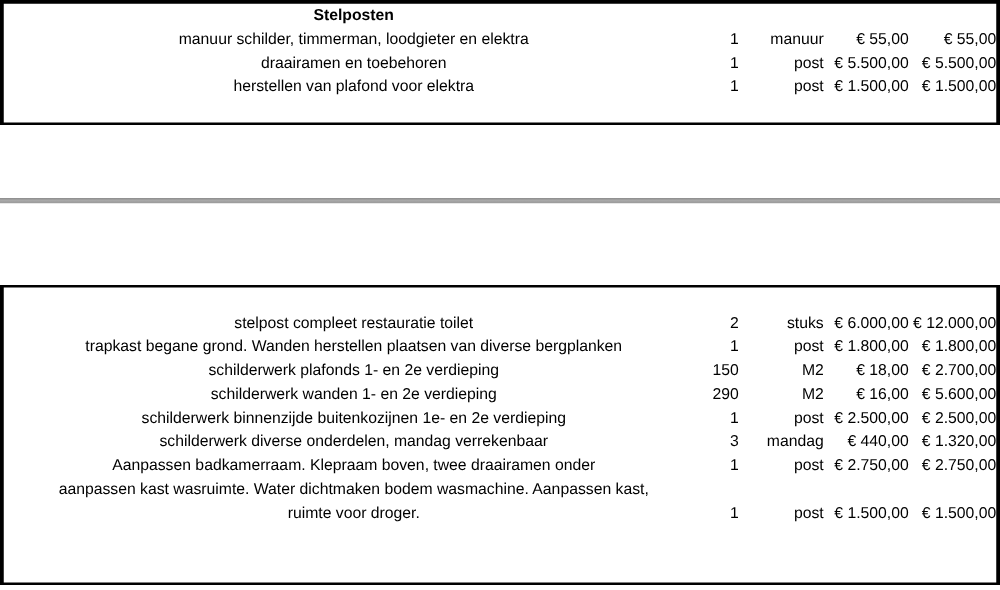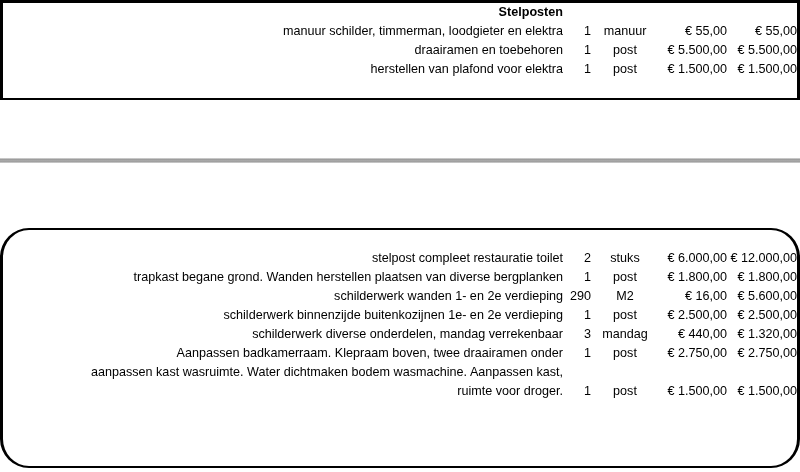--- a/index.html
+++ b/index.html
@@ -104,7 +104,7 @@
   }
   td.head {
     font-weight: bold;
-    text-align: right;
+    text-align: center;
     padding-left: 3px;
   }
 </style>

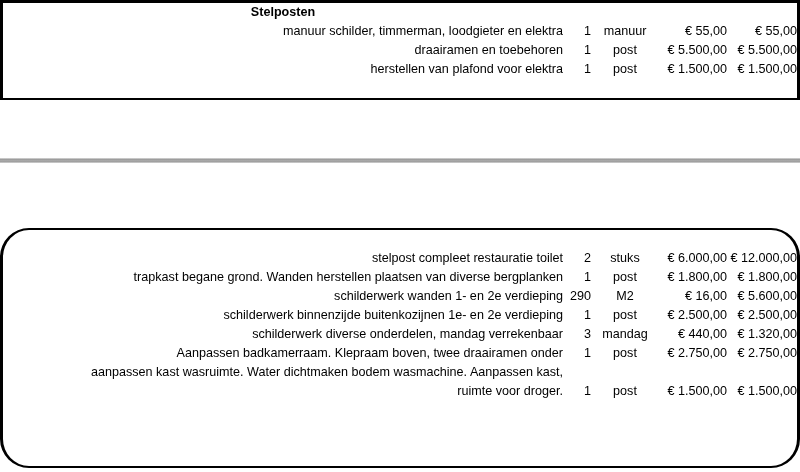--- a/index.html
+++ b/index.html
@@ -84,7 +84,7 @@
   col.c-total { width:  70px; }
 
   td.desc {
-    text-align: right;
+    text-align: center;
     padding-left: 3px;
   }
   td.qty {

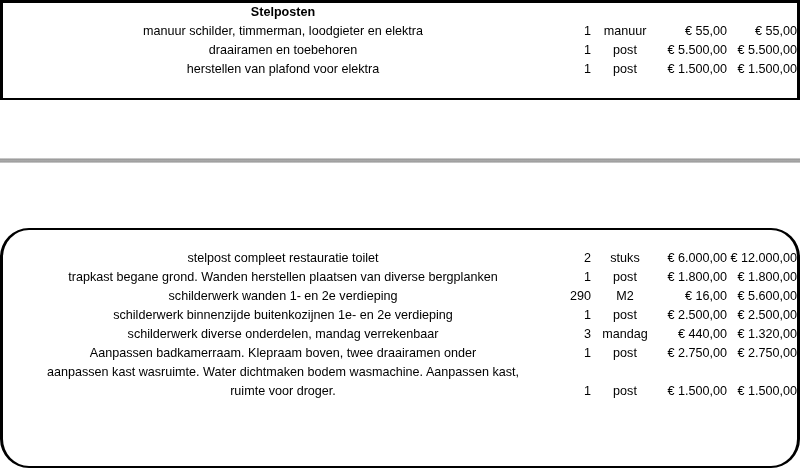--- a/index.html
+++ b/index.html
@@ -92,7 +92,7 @@
     padding-right: 4px;
   }
   td.unit {
-    text-align: center;
+    text-align: right;
   }
   td.price {
     text-align: right;

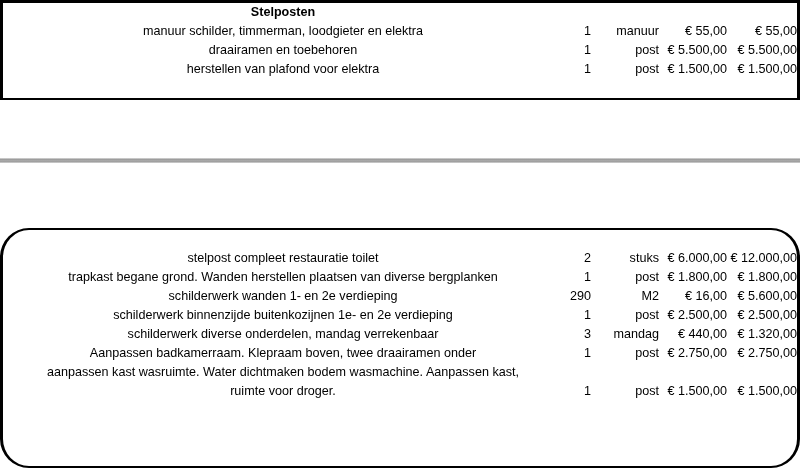--- a/index.html
+++ b/index.html
@@ -55,7 +55,6 @@
     border-right: 3px solid #000000;
     border-bottom: 2px solid #000000;
     box-sizing: border-box;
-    border-radius: 29px;
   }
 
   table.grid {

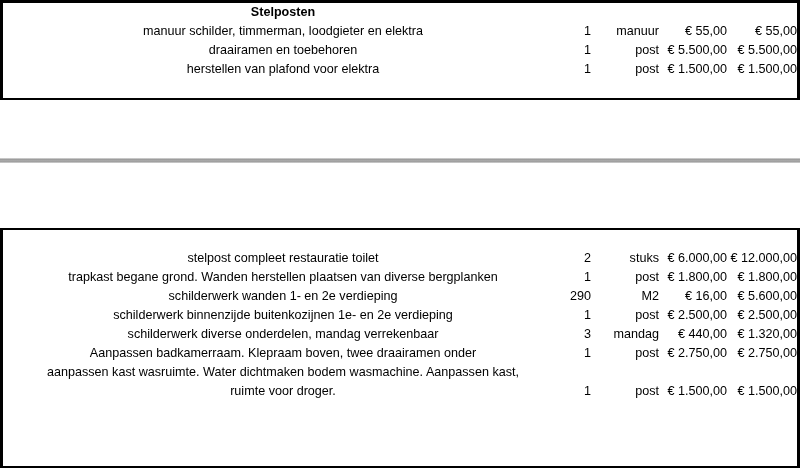--- a/index.html
+++ b/index.html
@@ -192,6 +192,13 @@
         <td class="total">€ 1.800,00</td>
       </tr>
 
+      <tr class="row">
+        <td class="desc">schilderwerk plafonds 1- en 2e verdieping</td>
+        <td class="qty">150</td>
+        <td class="unit">M2</td>
+        <td class="price">€ 18,00</td>
+        <td class="total">€ 2.700,00</td>
+      </tr>
 
       <tr class="row">
         <td class="desc">schilderwerk wanden 1- en 2e verdieping</td>

